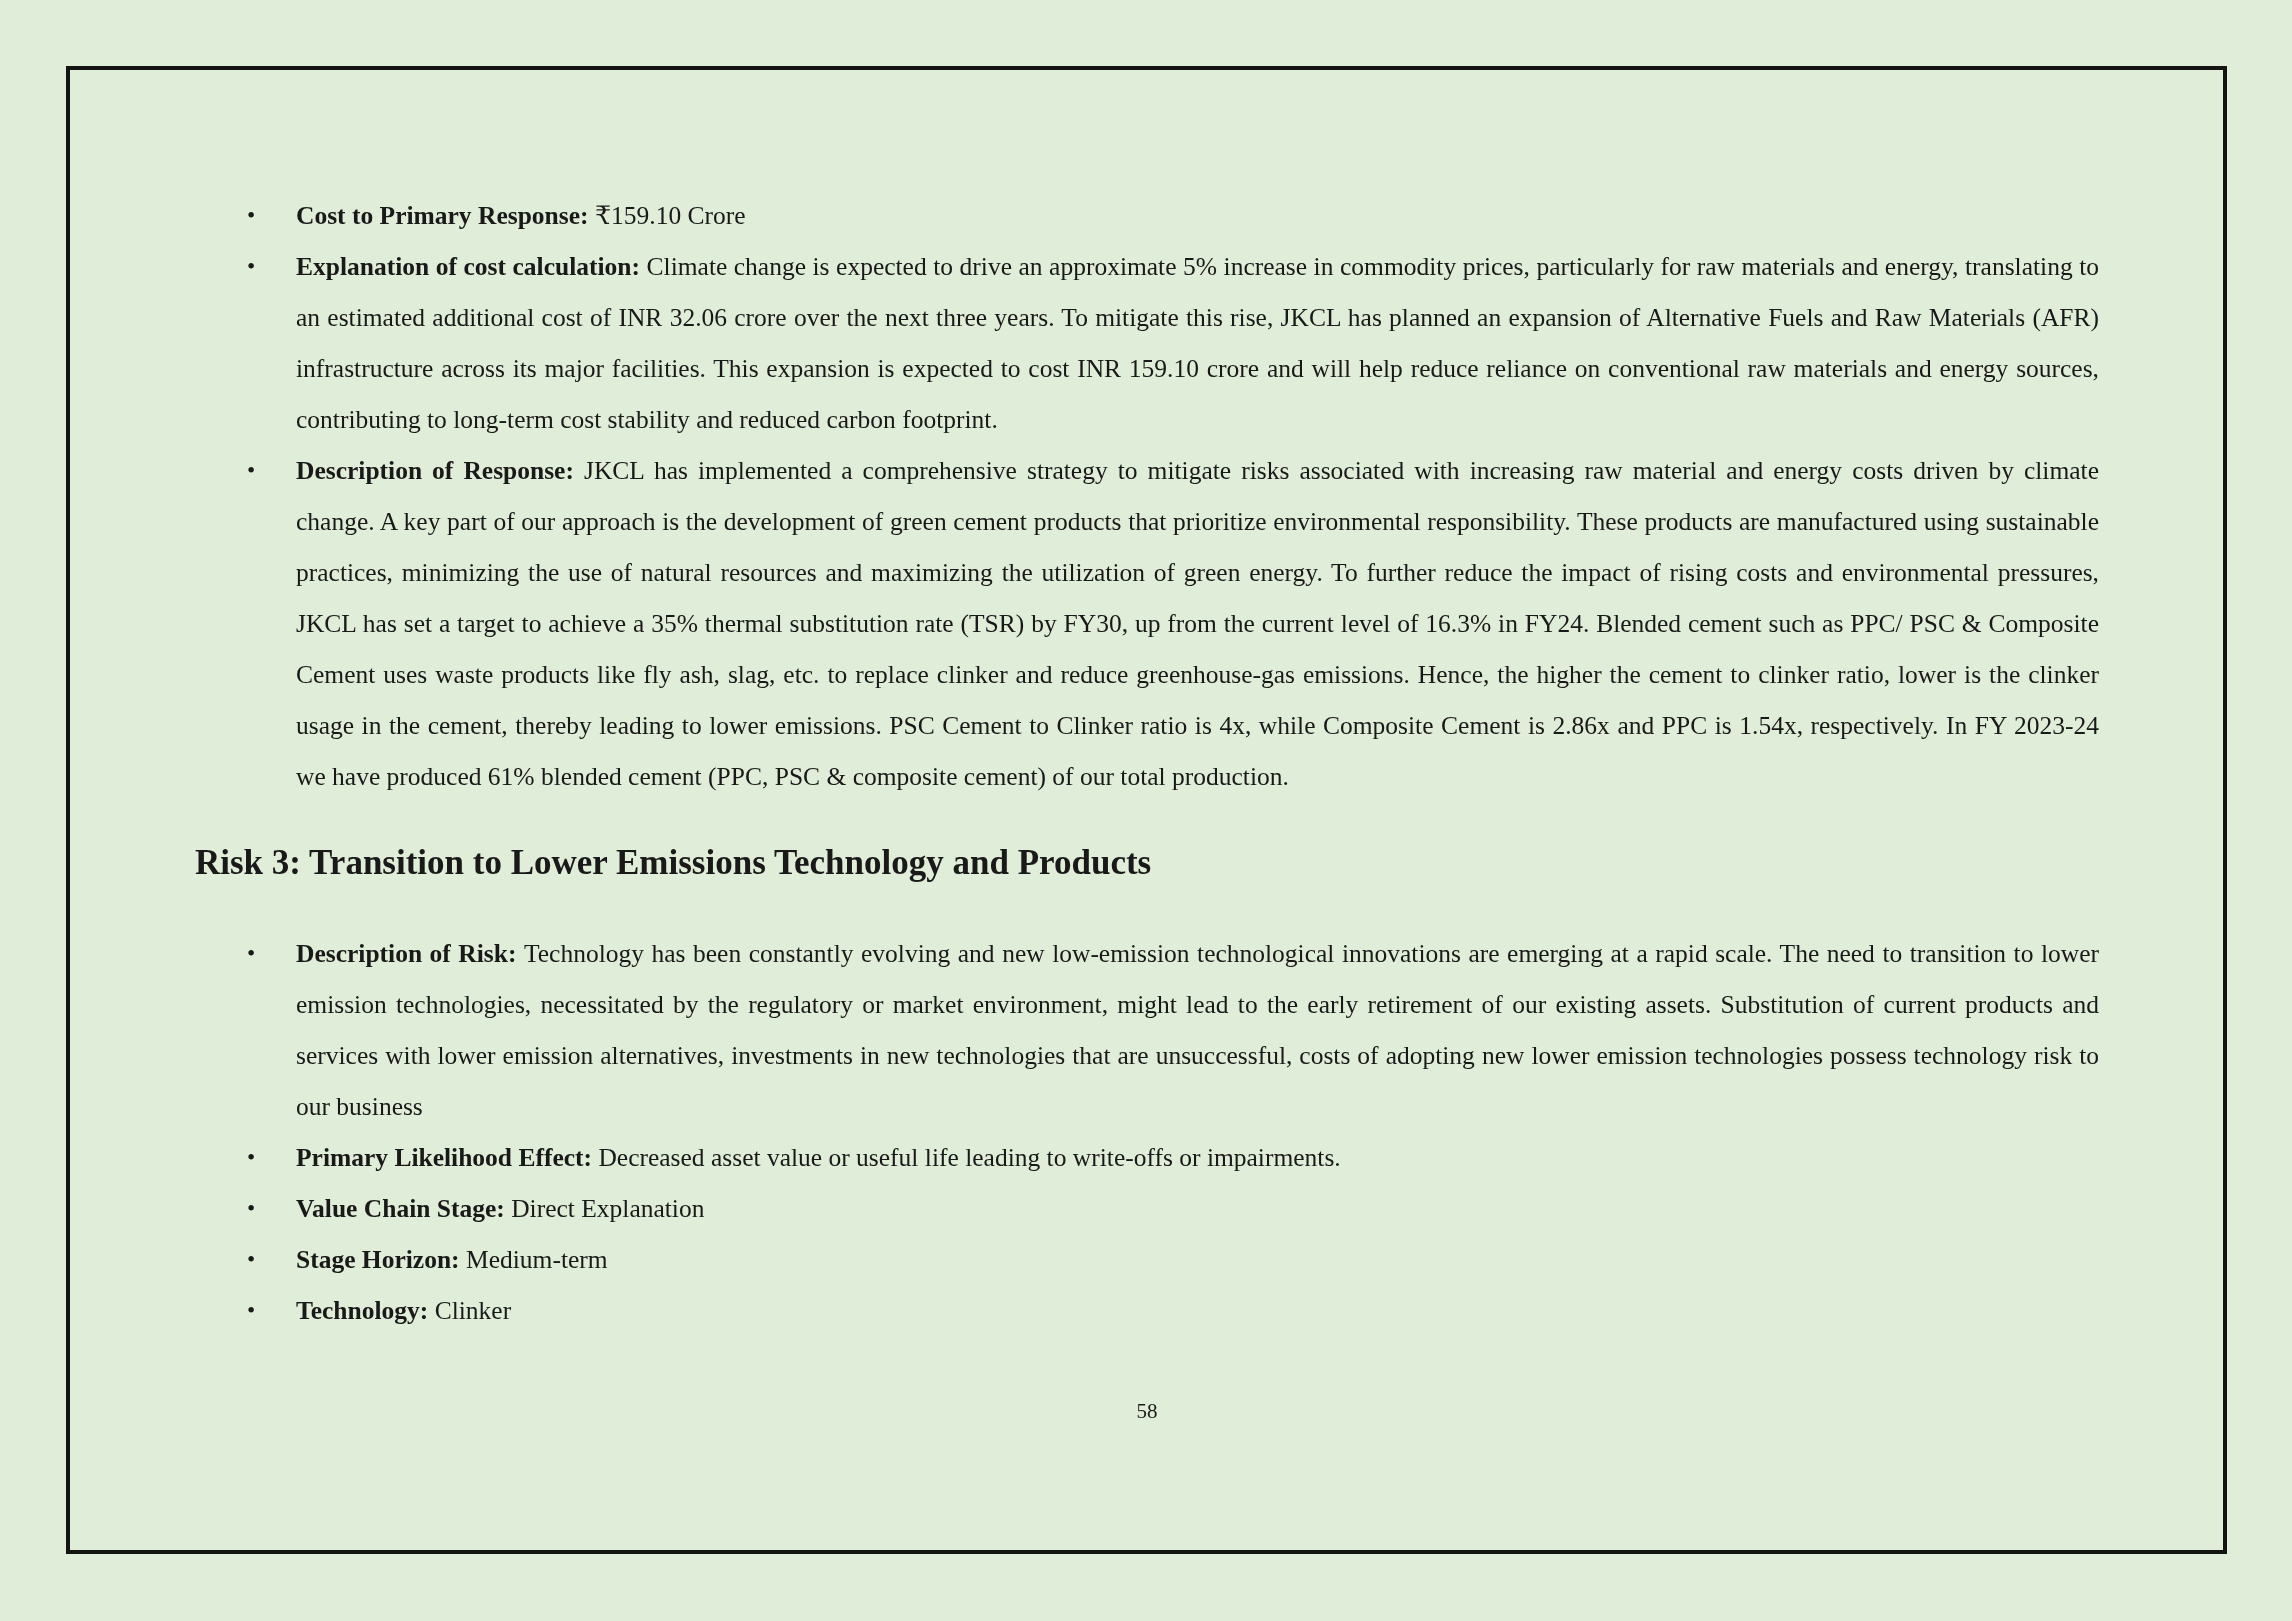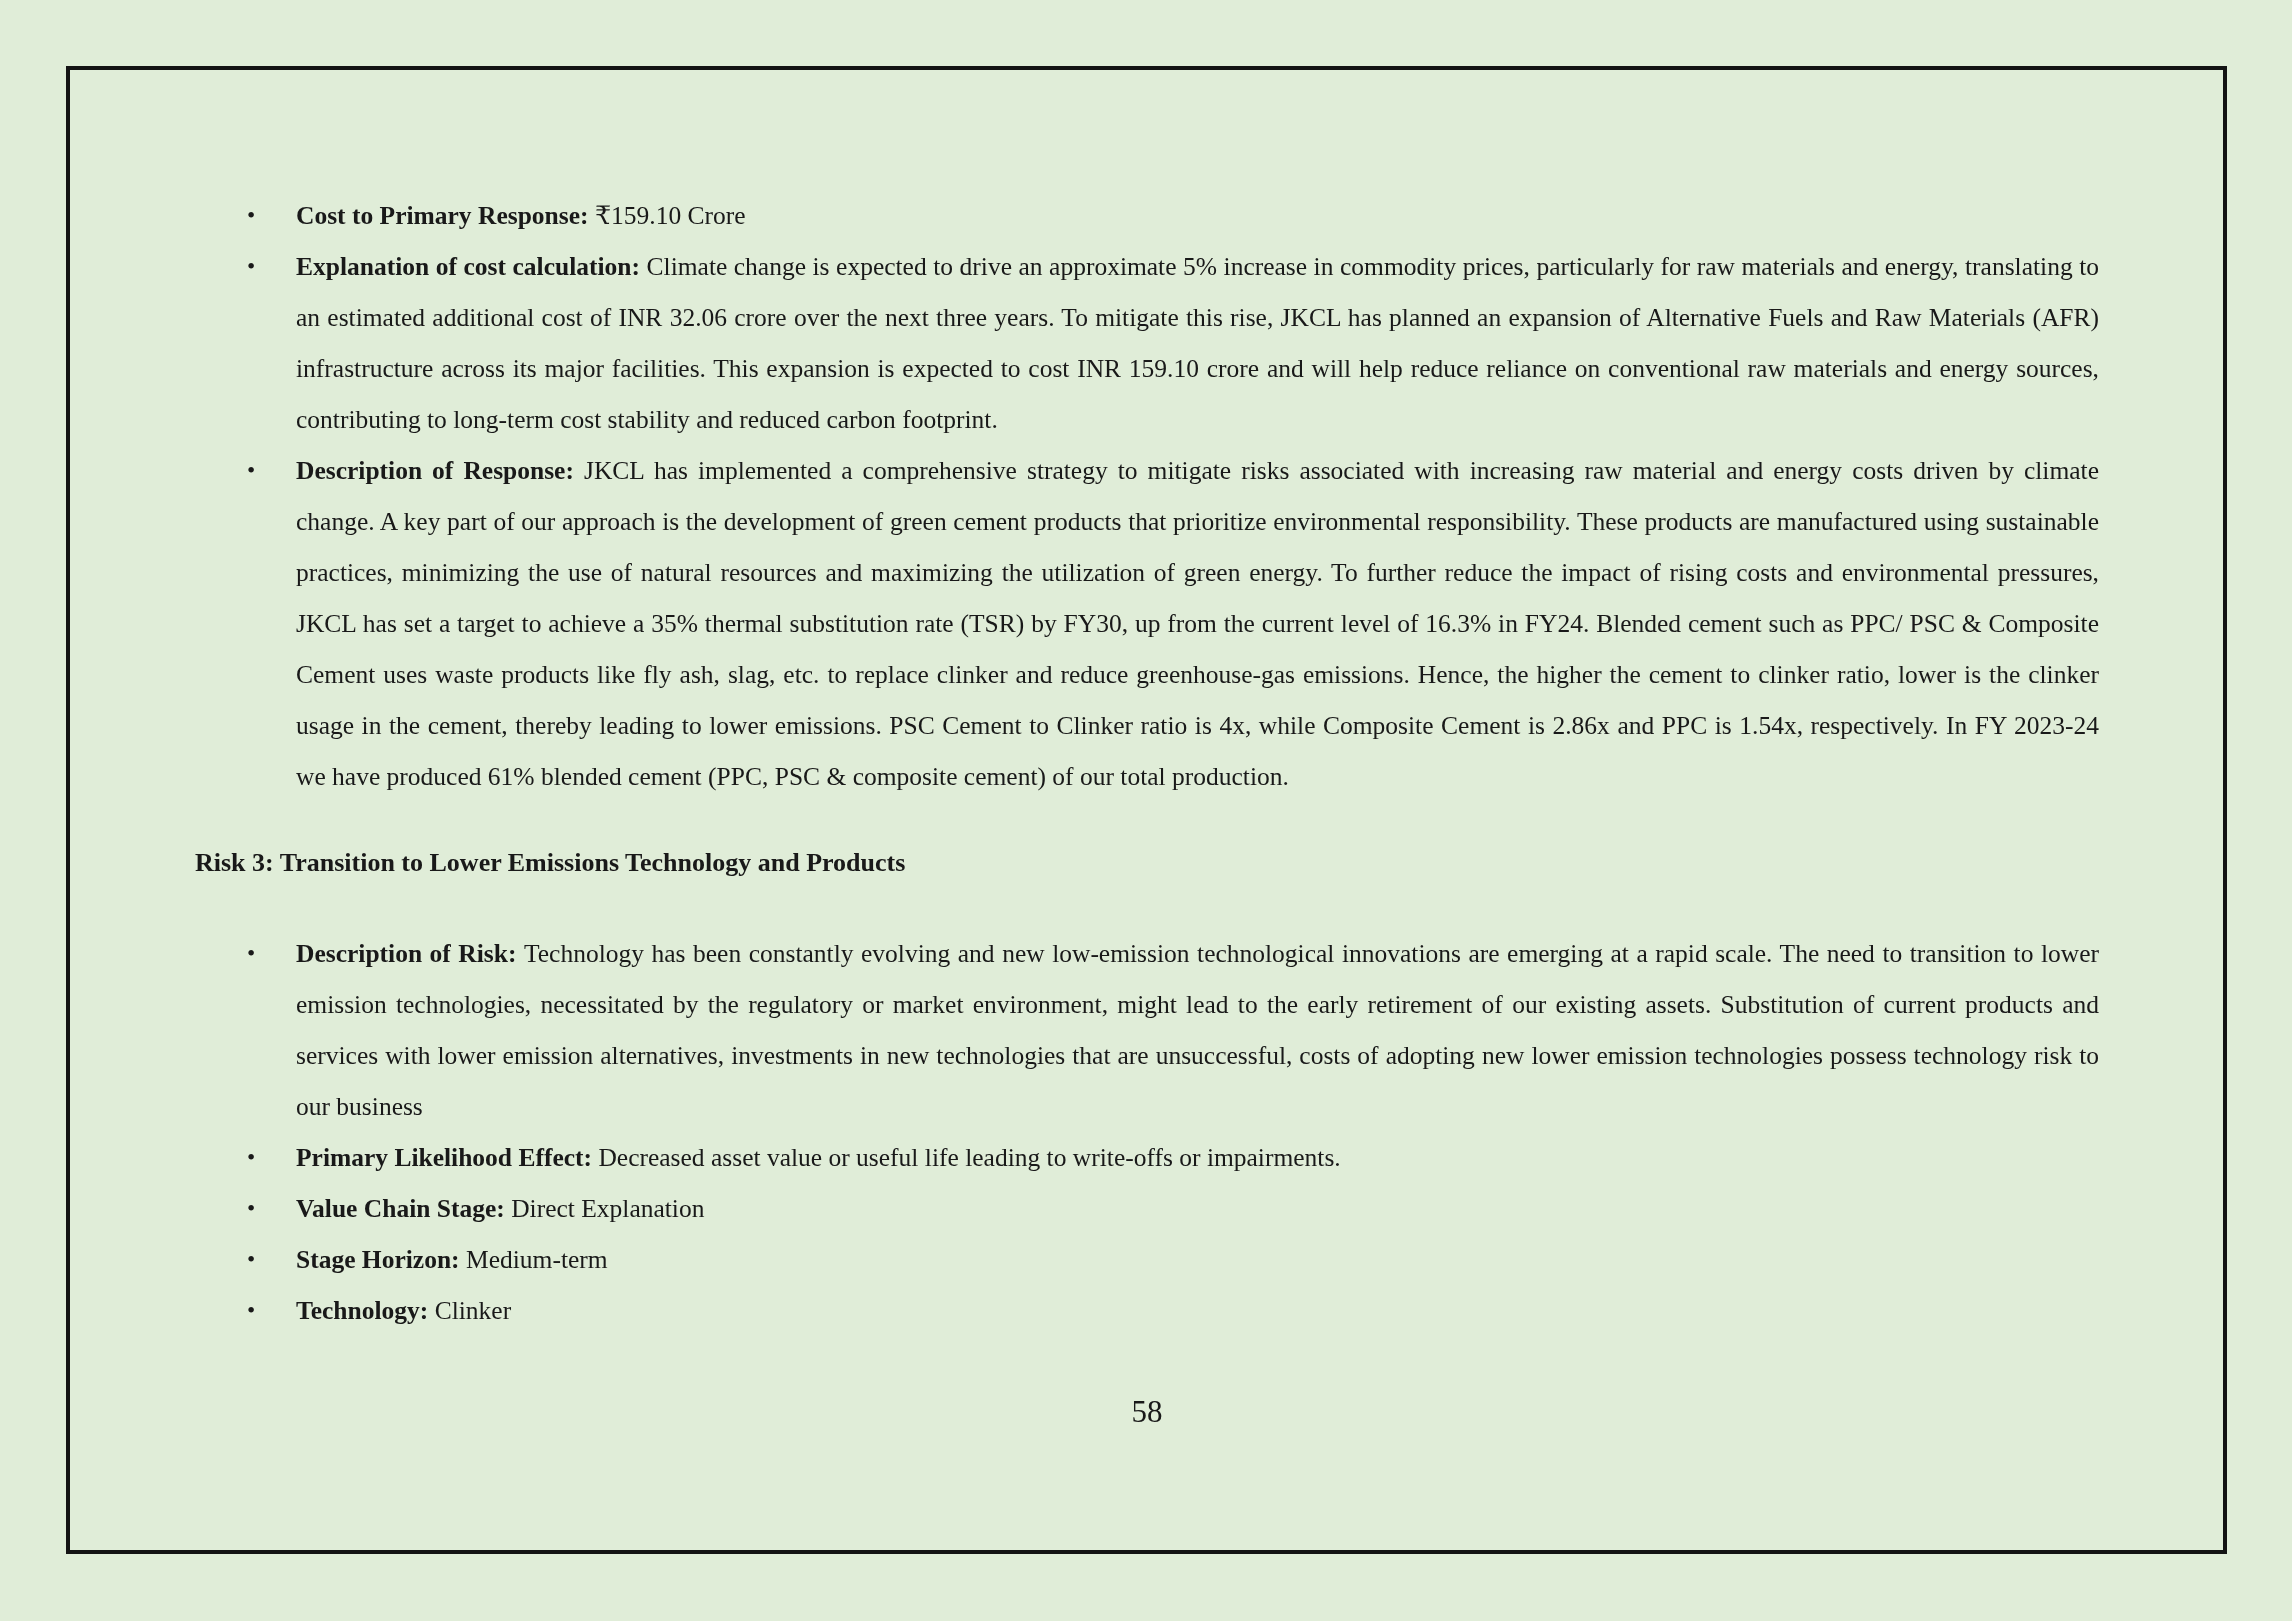--- a/index.html
+++ b/index.html
@@ -50,7 +50,7 @@
   }
   .heading {
     font-weight: bold;
-    font-size: 26px;
+    font-size: 35px;
     line-height: 51px;
     margin: 35px 0 40px 0;
     text-align: left;

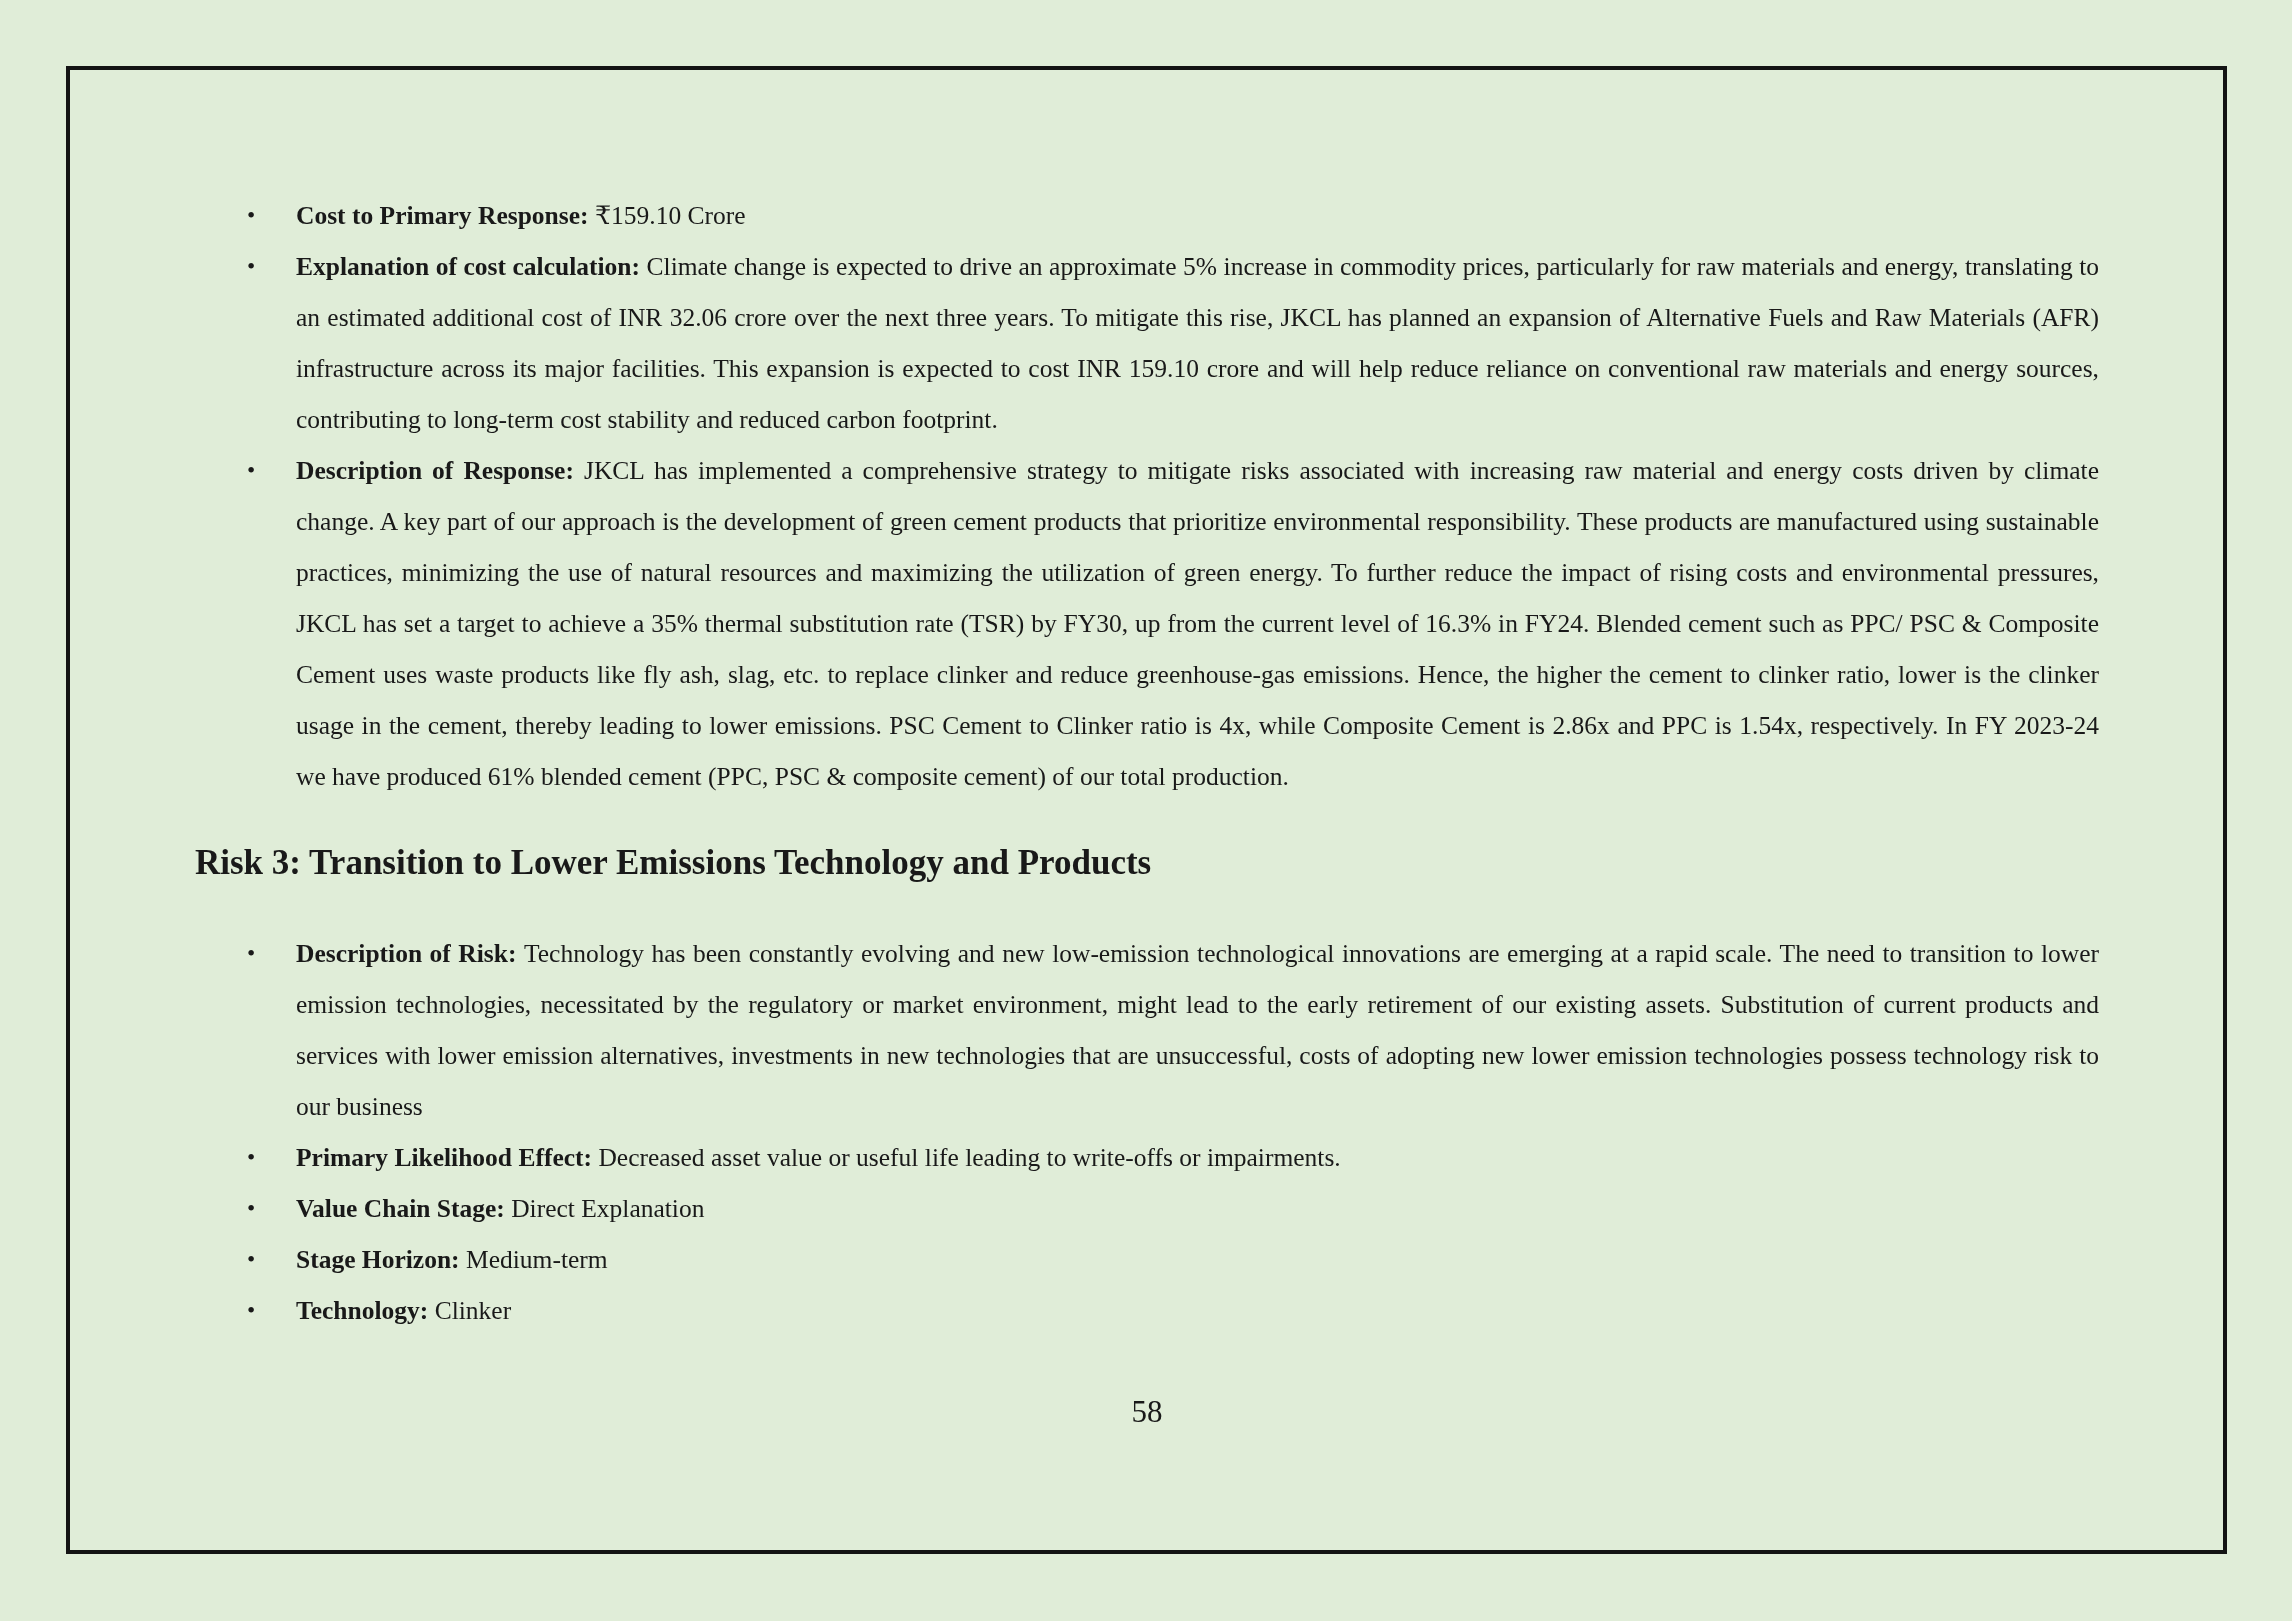--- a/index.html
+++ b/index.html
@@ -58,7 +58,7 @@
   .page-number {
     margin-top: 50px;
     text-align: center;
-    font-size: 31px;
+    font-size: 21px;
     line-height: 51px;
   }
 </style>

